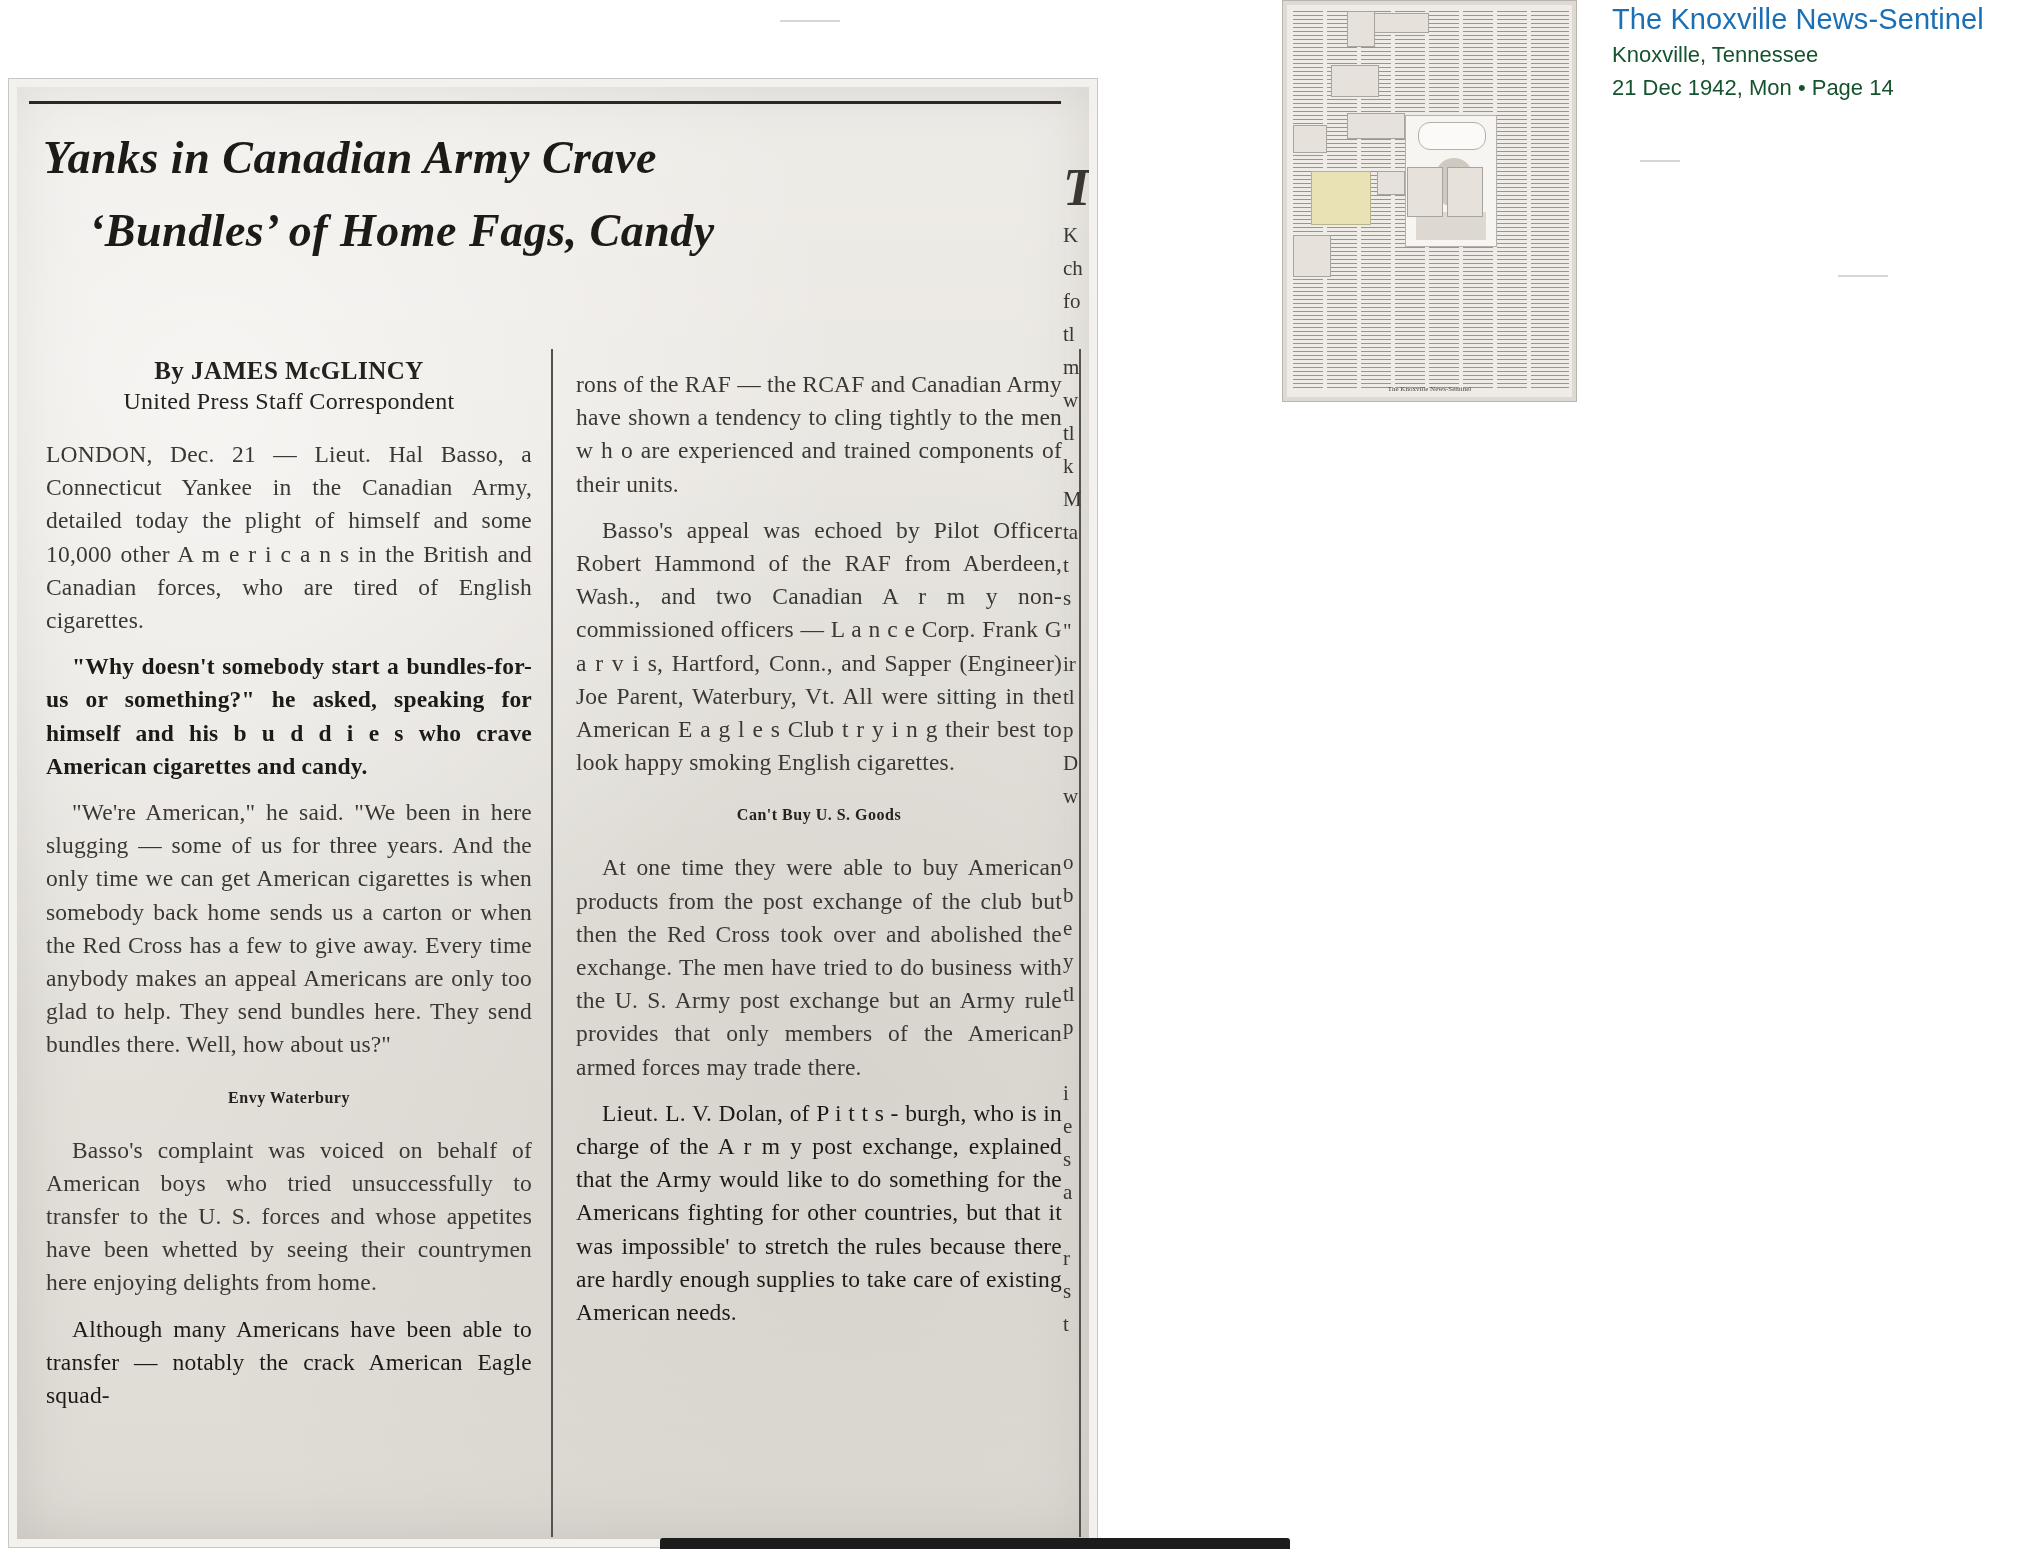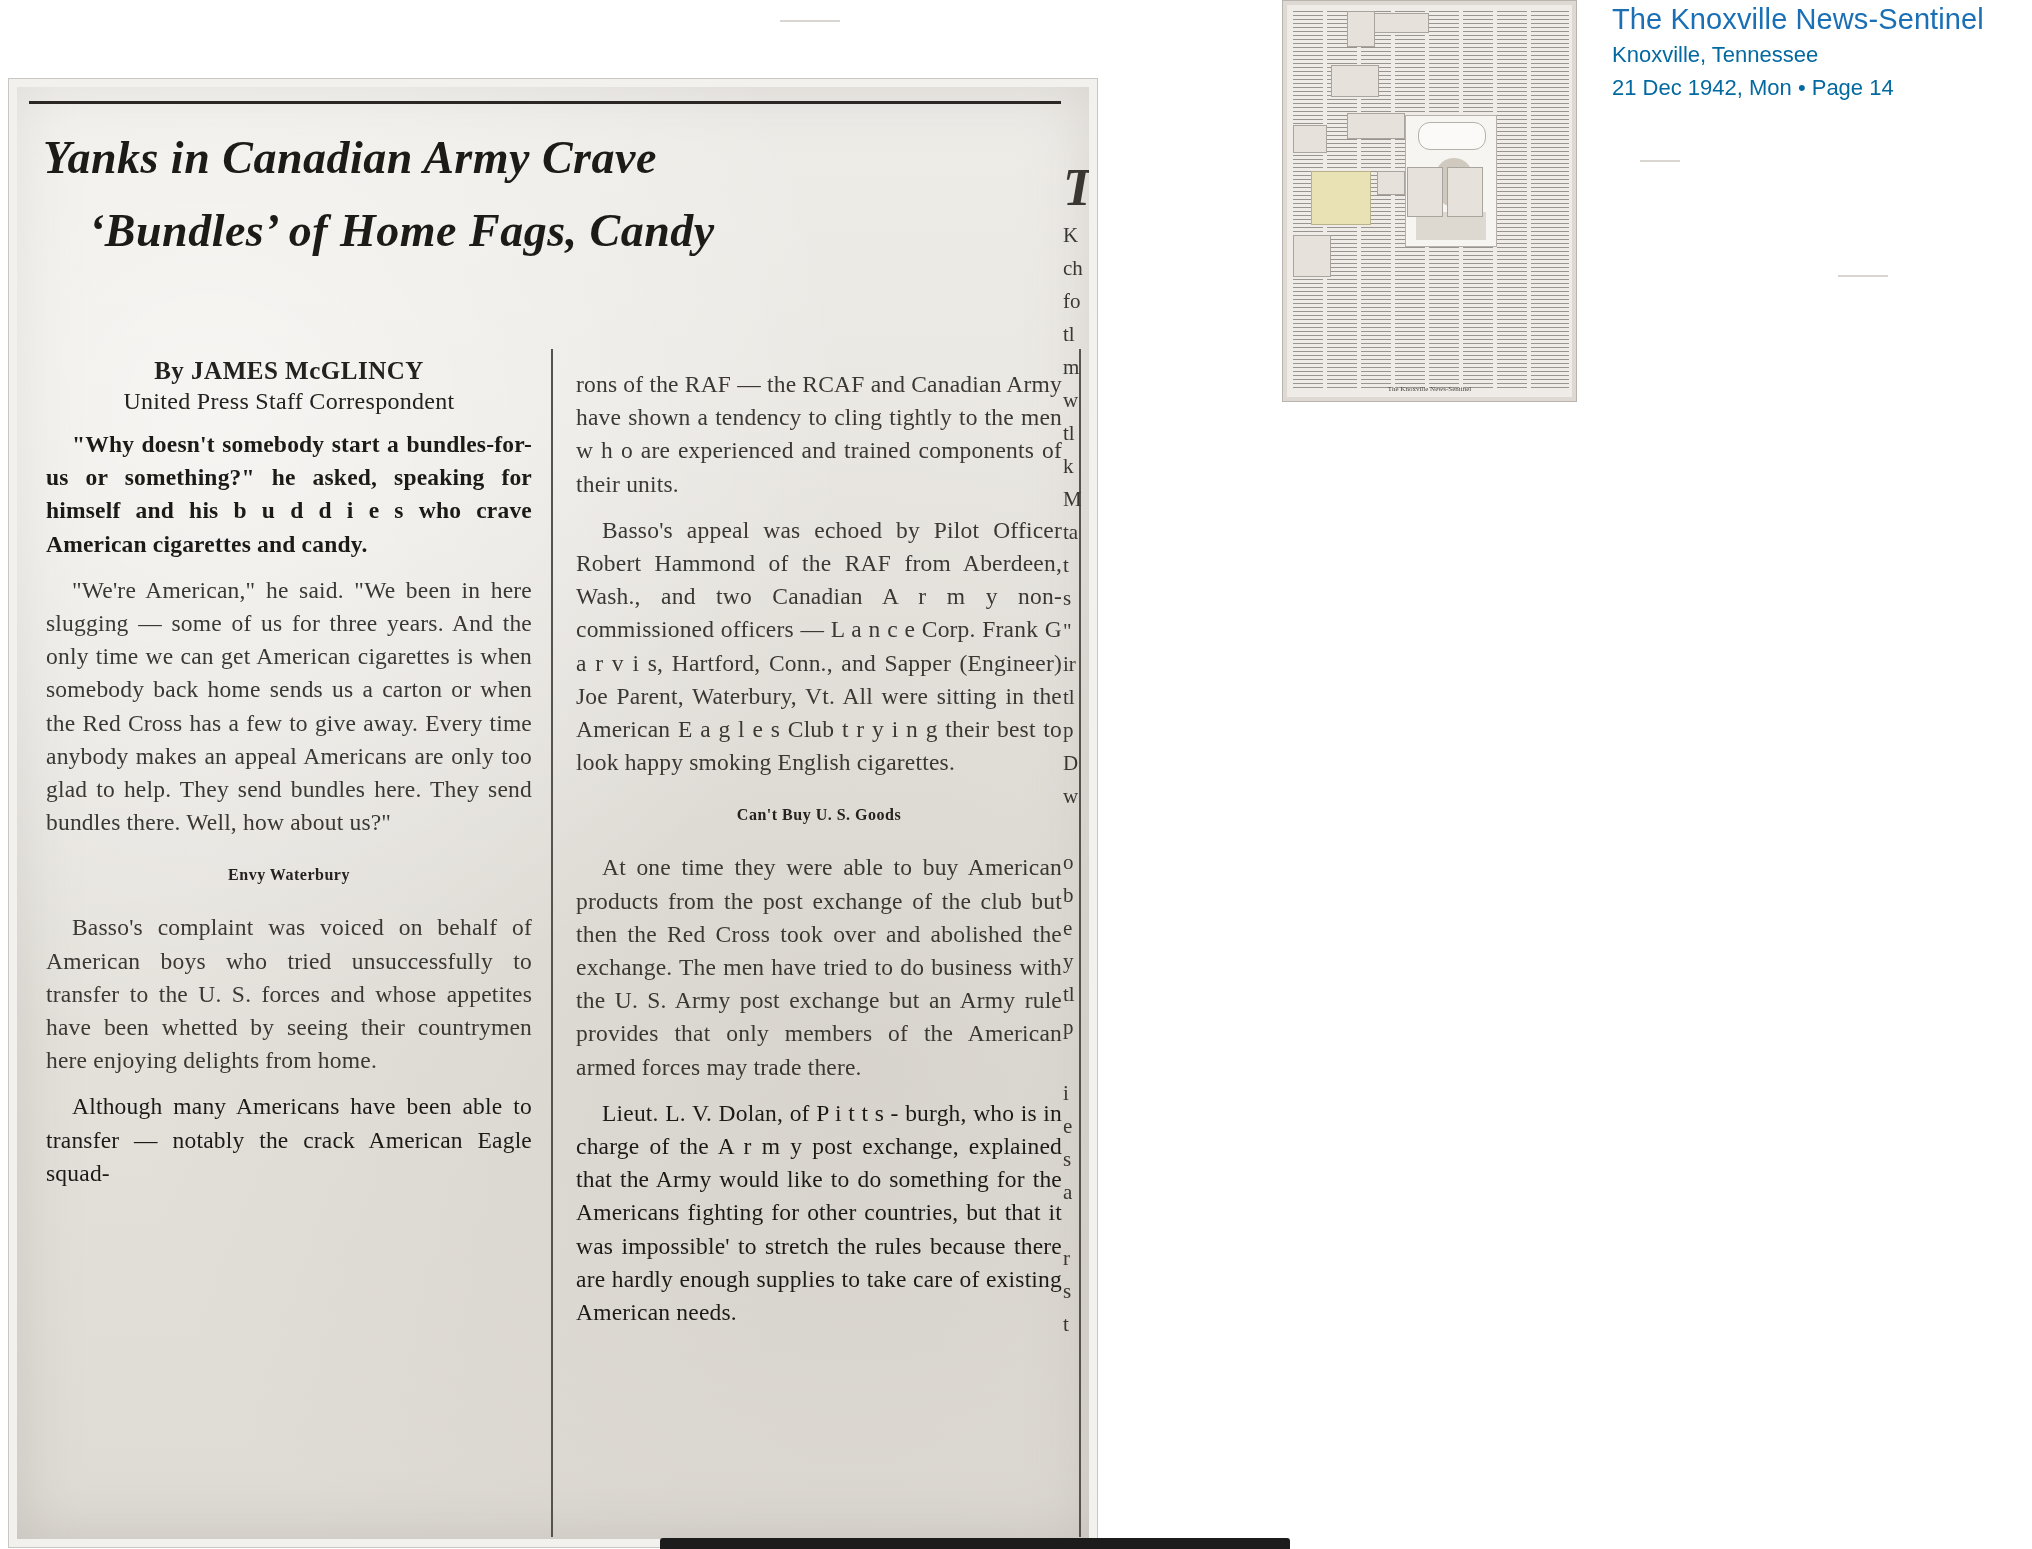--- a/index.html
+++ b/index.html
@@ -237,7 +237,7 @@
   .meta-line {
     font-size: 22px;
     line-height: 33px;
-    color: #0369a1;
+    color: #14532d;
   }
 
   

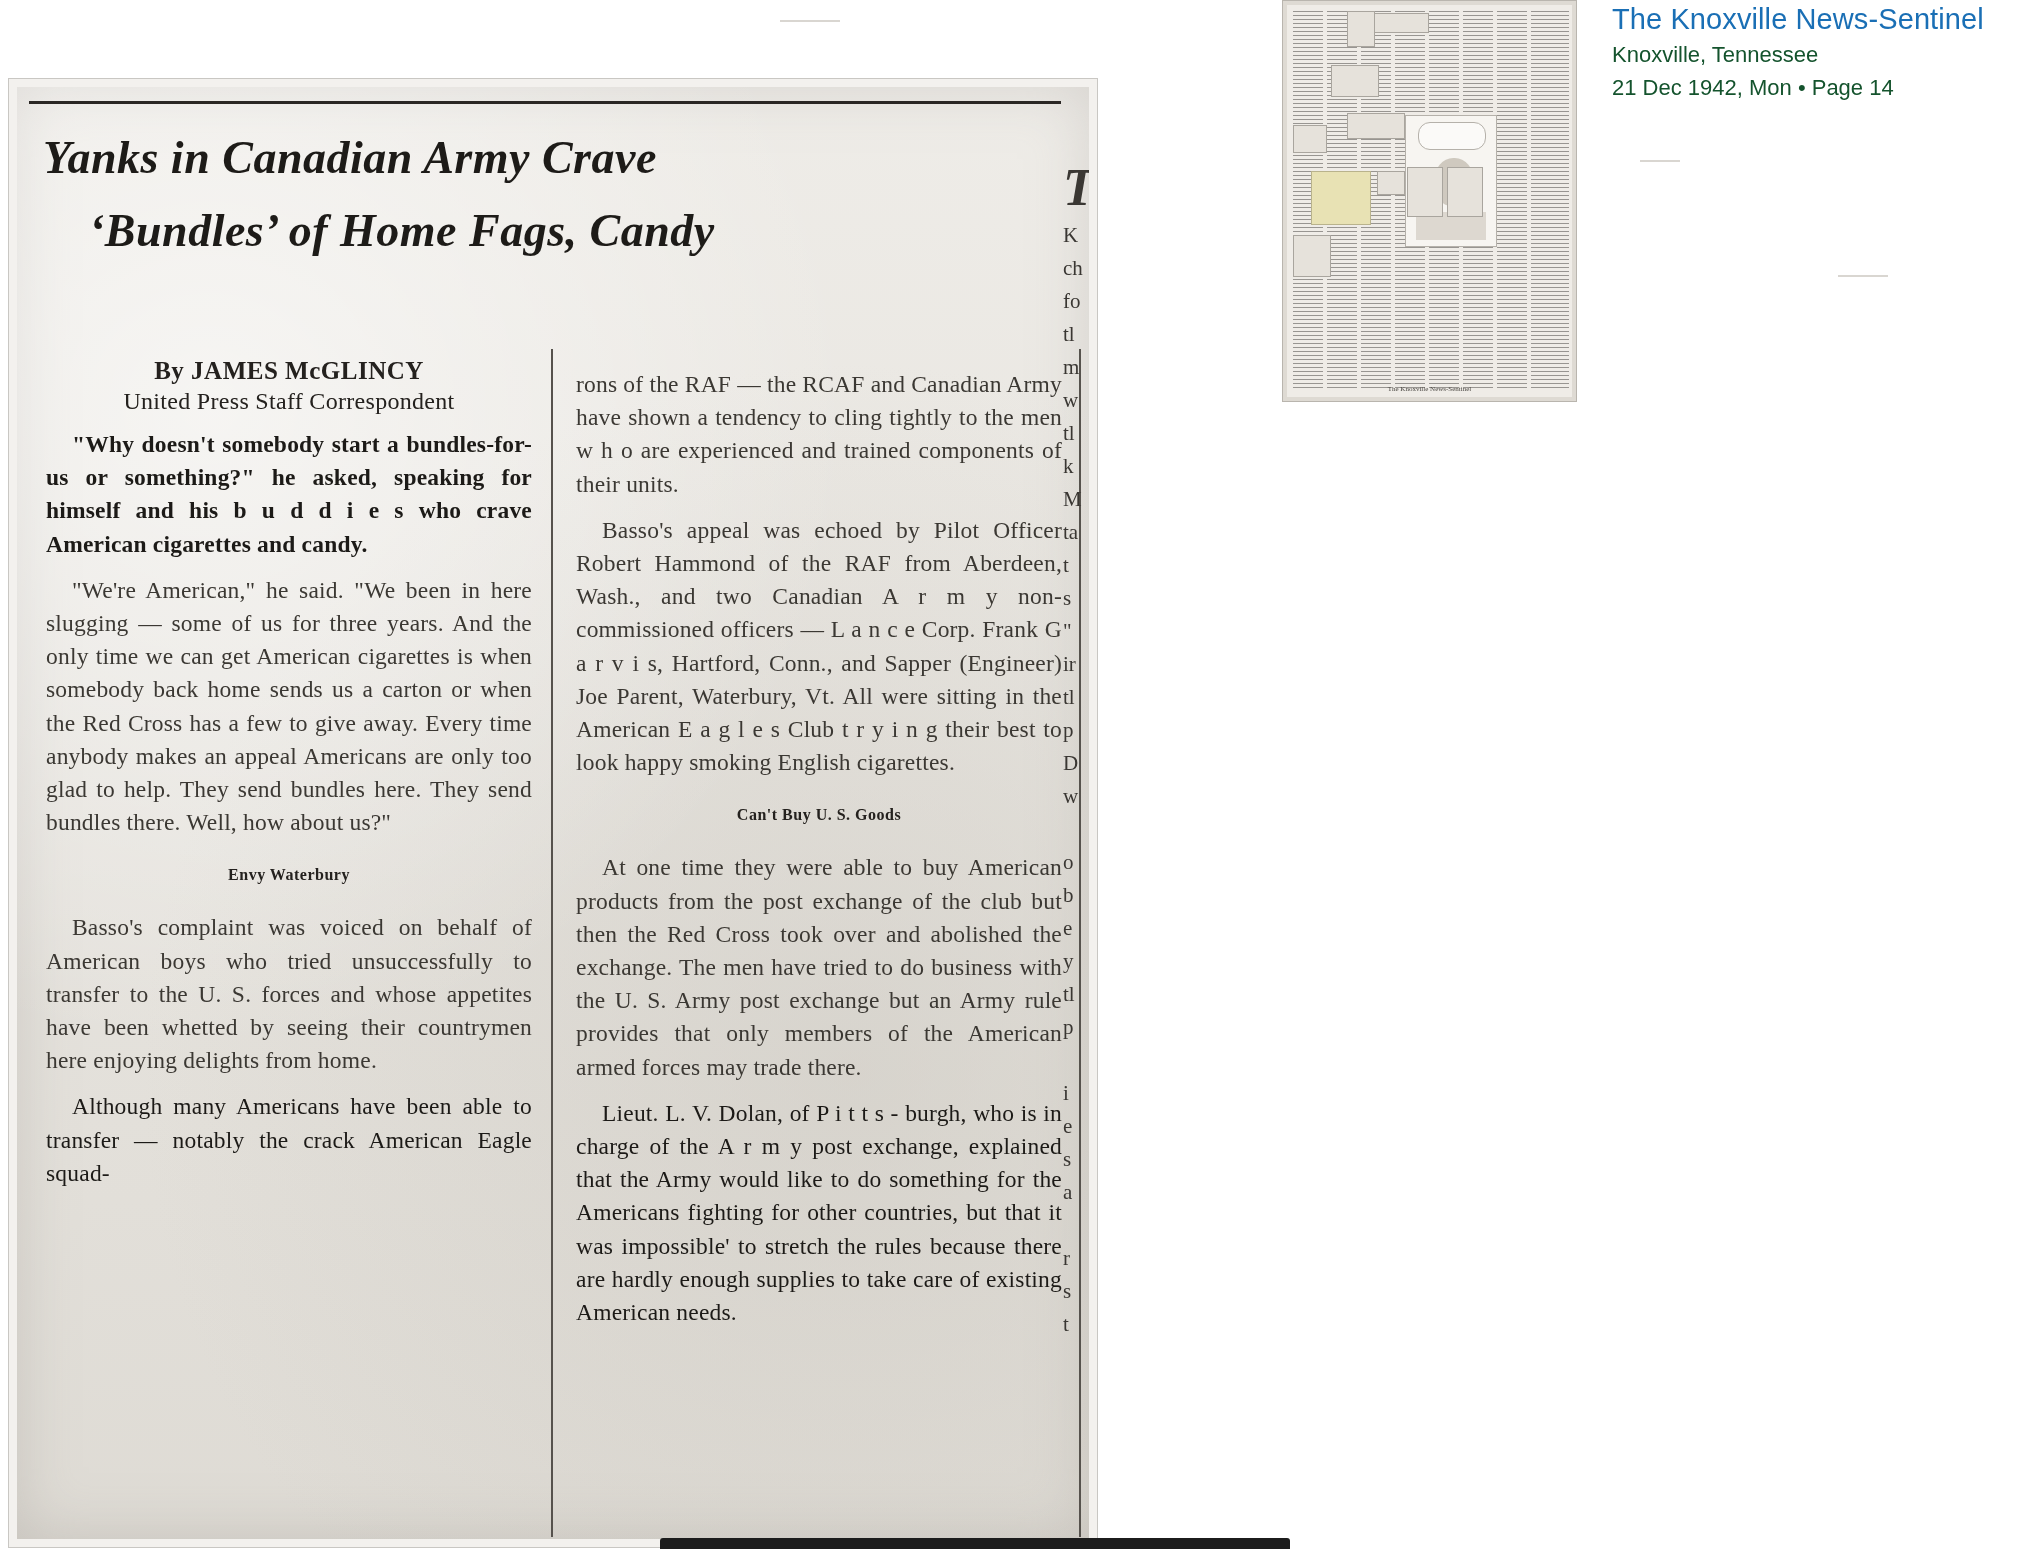--- a/index.html
+++ b/index.html
@@ -283,6 +283,7 @@
         <div class="byline">By  JAMES  McGLINCY</div>
         <div class="byline-sub">United Press Staff Correspondent</div>
 
+        <p class="para lead faded">LONDON, Dec. 21 — Lieut. Hal Basso, a Connecticut Yankee in the Canadian Army, detailed today the plight of himself and some 10,000 other A m e r i c a n s in the British and Canadian forces, who are tired of English cigarettes.</p>
         <p class="para indent bold dark">"Why doesn't somebody start a bundles-for-us or something?" he asked, speaking for himself and his b u d d i e s who crave American cigarettes and candy.</p>
         <p class="para indent faded">"We're American," he said. "We been in here slugging — some of us for three years. And the only time we can get American cigarettes is when somebody back home sends us a carton or when the Red Cross has a few to give away. Every time anybody makes an appeal Americans are only too glad to help. They send bundles here. They send bundles there.   Well, how about us?"</p>
 

